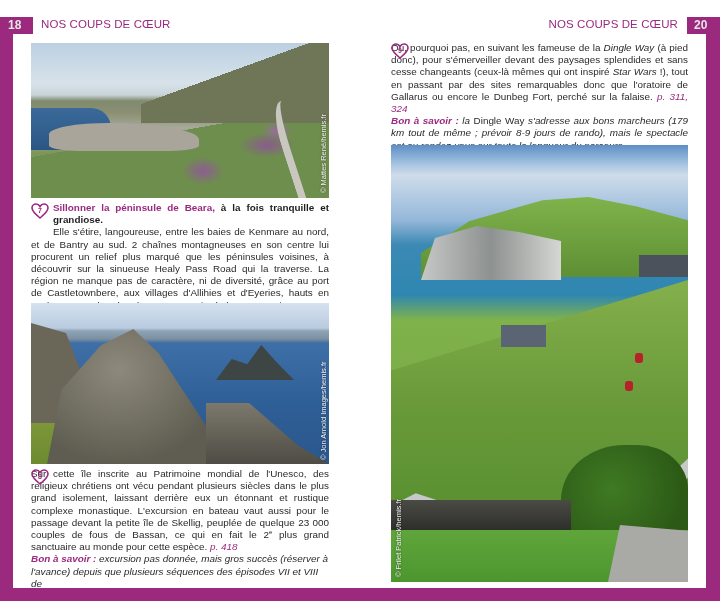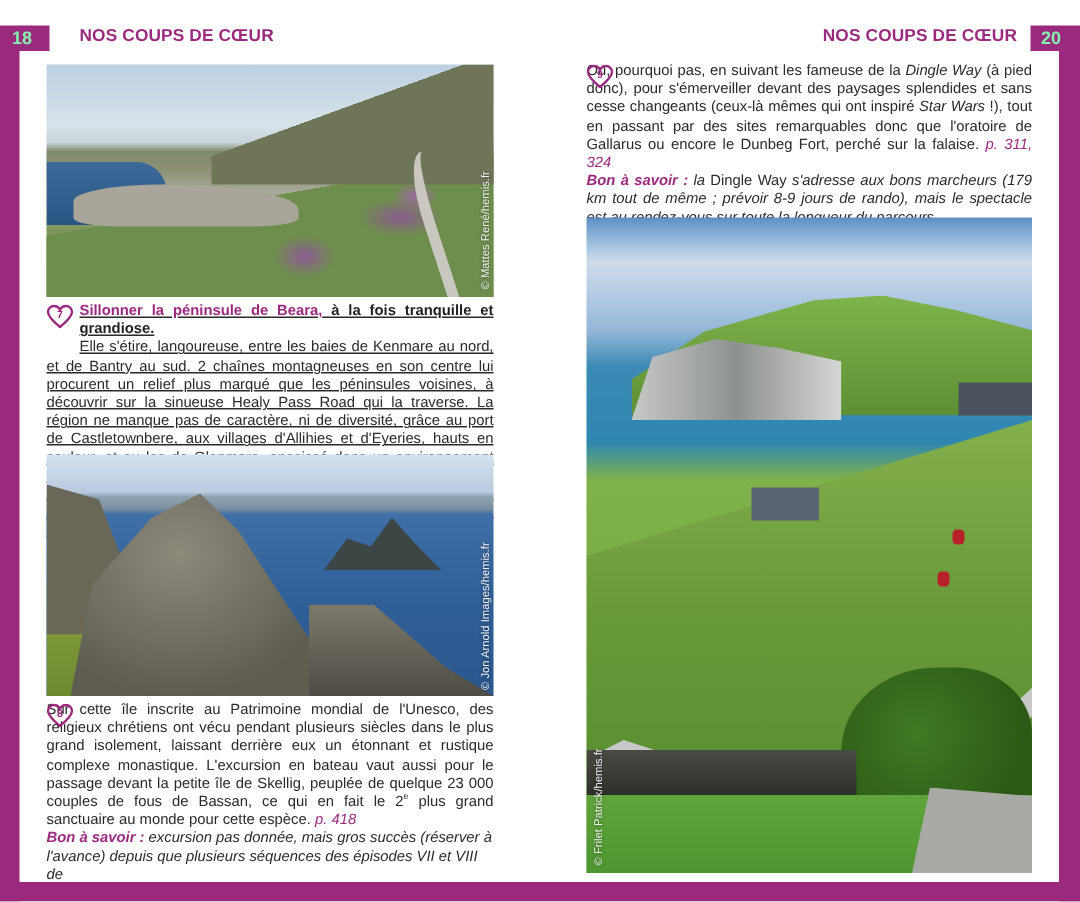--- a/index.html
+++ b/index.html
@@ -11,7 +11,7 @@
   .frame-right { position: absolute; right: 0; top: 33px; width: 14px; height: 568px; background: #9b2a7f; }
   .frame-bottom { position: absolute; left: 0; bottom: 0; width: 720px; height: 13px; background: #9b2a7f; }
 
-  .pagenum { position: absolute; top: 17px; height: 17px; background: #9b2a7f; color: #86efac;
+  .pagenum { position: absolute; top: 17px; height: 17px; background: #9b2a7f; color: #e5e5e5;
              font-weight: bold; font-size: 12px; line-height: 17px; text-align: center; }
   .pagenum.left { left: 0; width: 33px; padding-left: 8px; text-align: left; }
   .pagenum.right { right: 0; width: 33px; padding-left: 7px; text-align: left; }

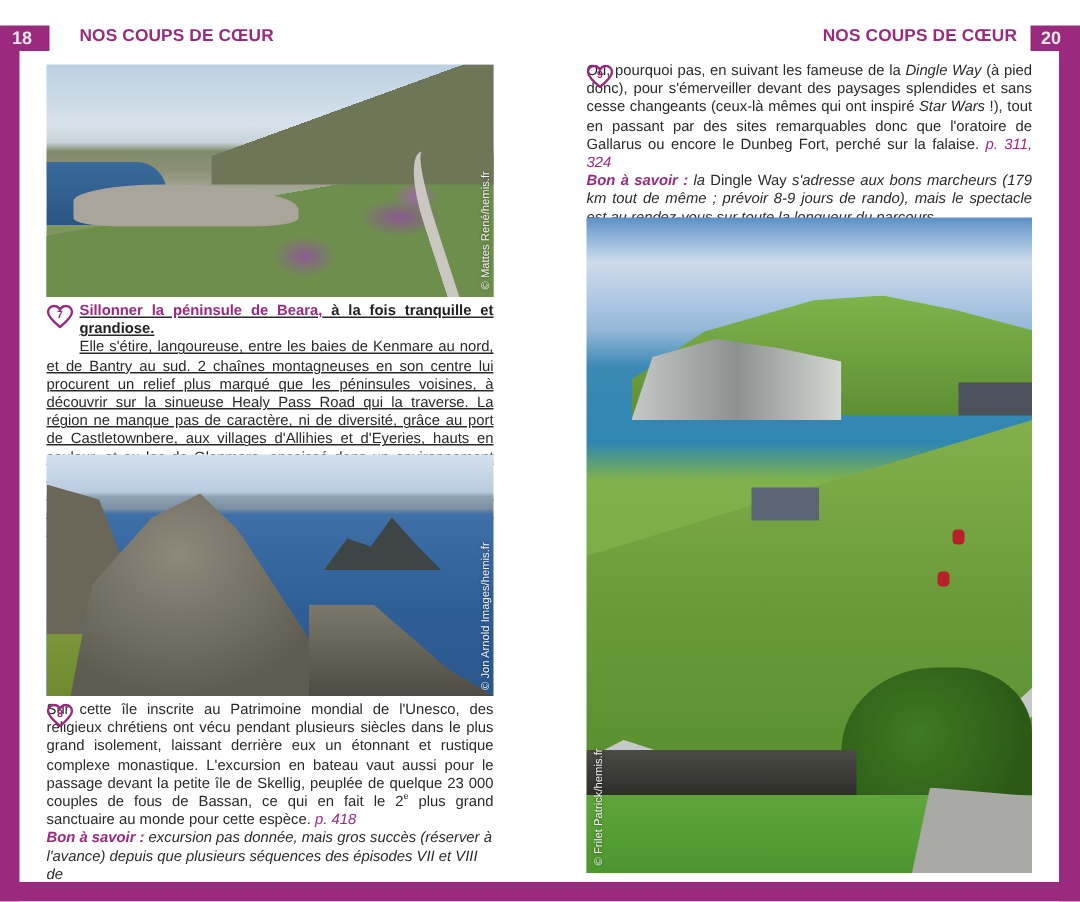--- a/index.html
+++ b/index.html
@@ -16,8 +16,8 @@
   .pagenum.left { left: 0; width: 33px; padding-left: 8px; text-align: left; }
   .pagenum.right { right: 0; width: 33px; padding-left: 7px; text-align: left; }
 
-  .running-head { position: absolute; top: 18px; color: #9b2a7f; font-weight: bold; font-size: 11.5px;
-                  letter-spacing: 0.1px; margin-left: 12px; }
+  .running-head { position: absolute; top: 18px; color: #9b2a7f; font-weight: normal; font-size: 11.5px;
+                  letter-spacing: 0.1px; }
   .running-head.left { left: 41px; }
   .running-head.right { right: 42px; }
 

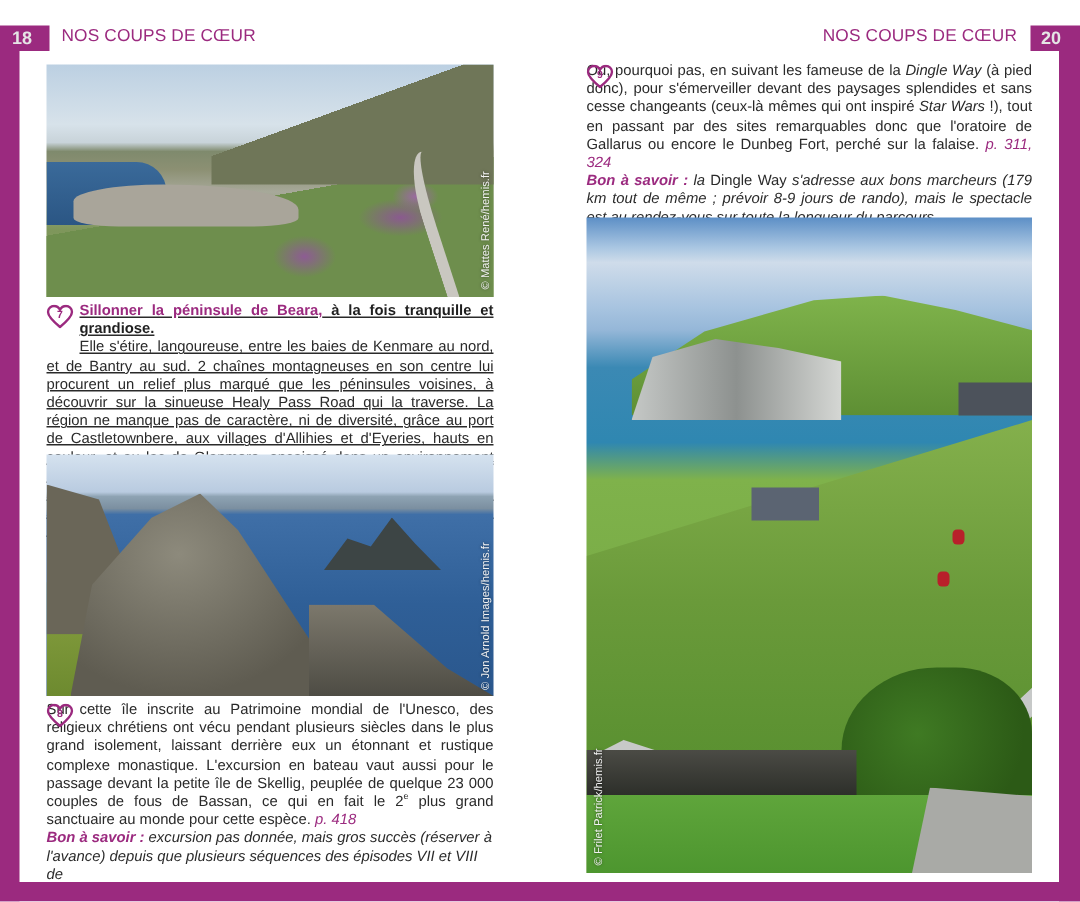--- a/index.html
+++ b/index.html
@@ -98,7 +98,7 @@
   <div class="credit" style="left:288px; top:150px;">© Mattes René/hemis.fr</div>
 </div>
 
-<div class="block" style="left:31px; top:202px; width:298px;text-decoration:underline;">
+<div class="block" style="left:31px; top:202px; width:298px;">
   <div class="heart" style="left:0; top:1px;">
     <svg viewBox="0 0 18 16">
         <path d="M9 15 C3 10 1 7.5 1 5 C1 2.5 3 1 5 1 C7 1 8.3 2.2 9 3.5 C9.7 2.2 11 1 13 1 C15 1 17 2.5 17 5 C17 7.5 15 10 9 15 Z" fill="none" stroke="#9b2a7f" stroke-width="1.6"></path>

